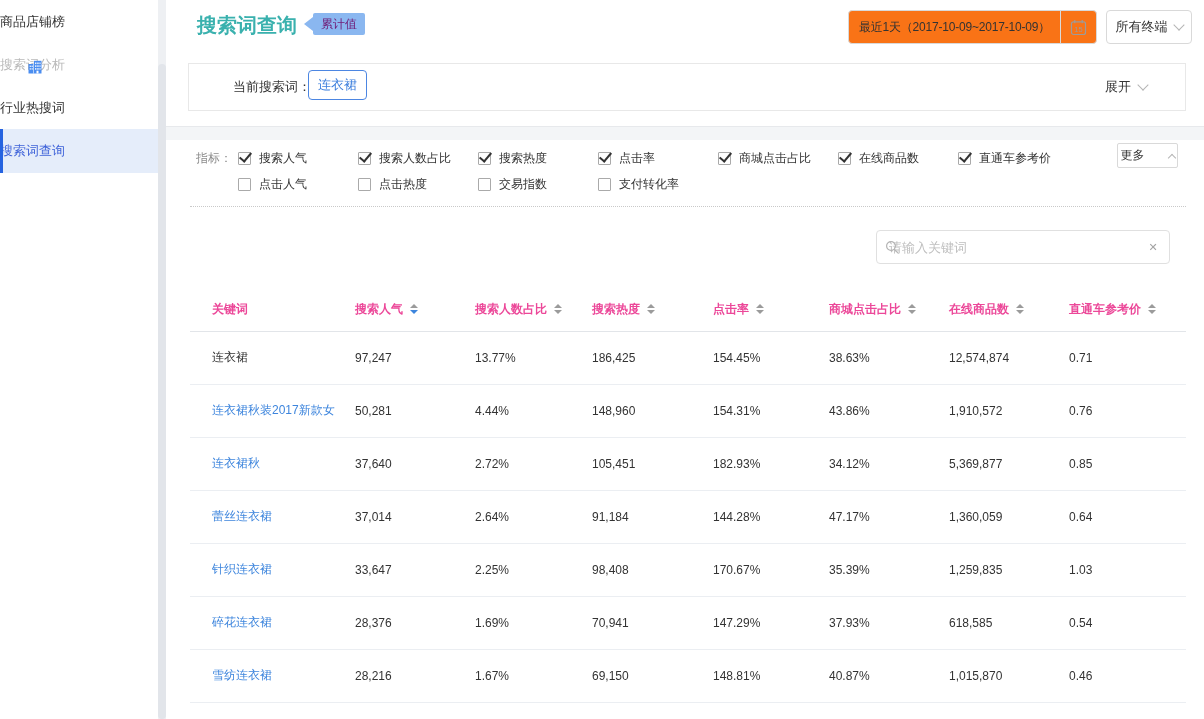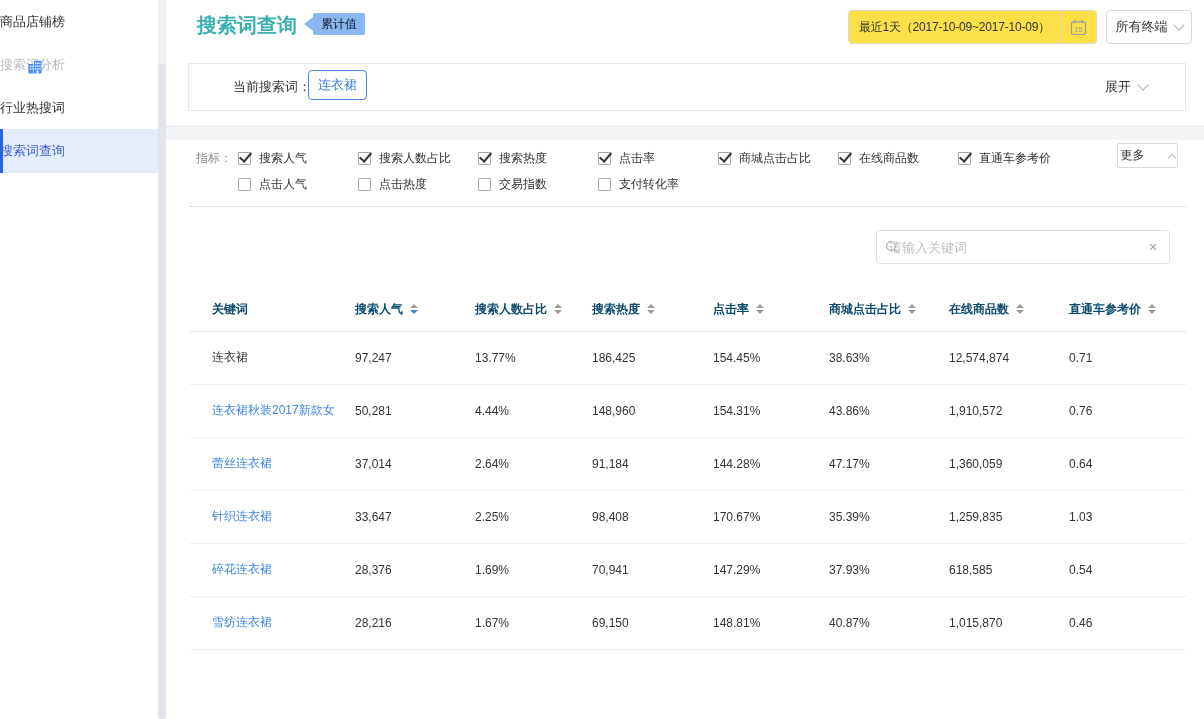--- a/index.html
+++ b/index.html
@@ -26,7 +26,7 @@
 
 .page-title { position:absolute; left:31px; top:12px; font-size:20px; font-weight:bold; color:#3ab1ae; }
 .badge { position:absolute; left:147px; top:13px; height:22px; line-height:22px; padding:0 8px;
-  background:#8ab7f0; color:#0f172a; font-size:12px; border-radius:2px; }
+  background:#8ab7f0; color:#701a75; font-size:12px; border-radius:2px; }
 .badge::before { content:""; position:absolute; left:-9px; top:4px; width:0; height:0;
   border-top:7px solid transparent; border-bottom:7px solid transparent; border-right:9px solid #8ab7f0; }
 

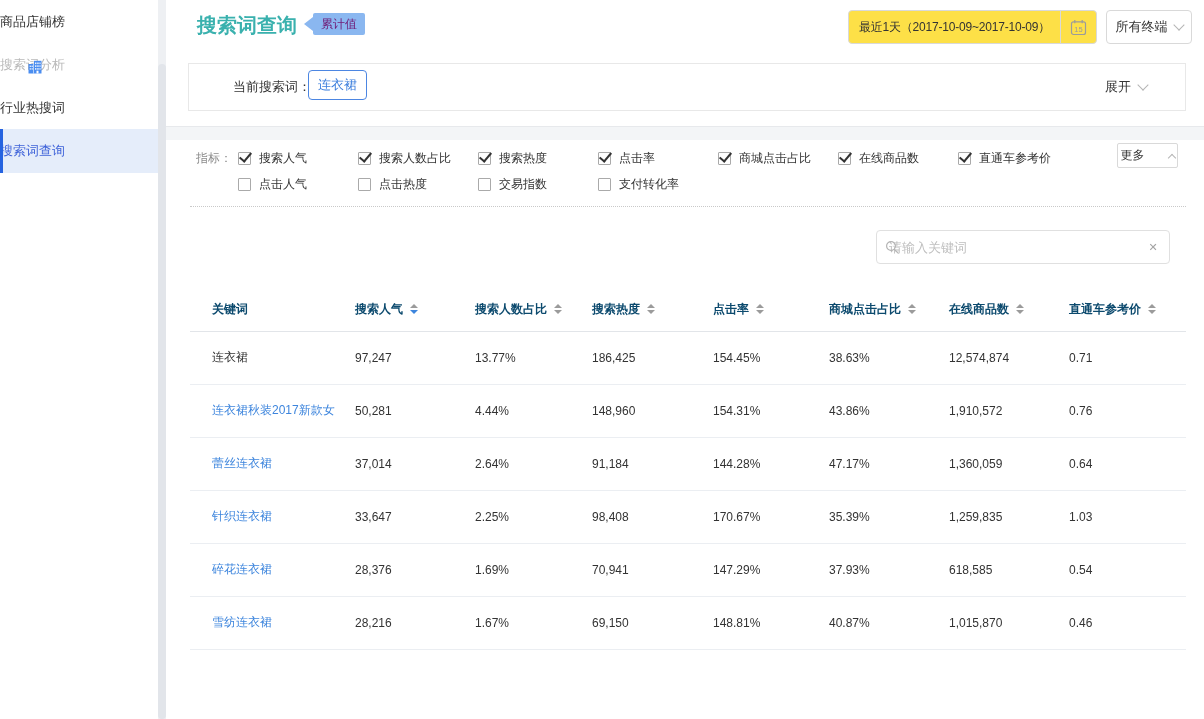--- a/index.html
+++ b/index.html
@@ -31,7 +31,7 @@
   border-top:7px solid transparent; border-bottom:7px solid transparent; border-right:9px solid #8ab7f0; }
 
 .date-widget { position:absolute; right:107px; top:10px; height:34px; display:flex; align-items:stretch;
-  border:1px solid #d9d9d9; border-radius:4px; background:#fde047; cursor:pointer; }
+  border:1px solid #d9d9d9; border-radius:4px; background:#f97316; cursor:pointer; }
 .date-text { padding:0 10px; line-height:32px; font-size:12px; color:#333; white-space:nowrap; letter-spacing:-0.2px; }
 .date-cal { width:36px; border-left:1px solid #d9d9d9; display:flex; align-items:center; justify-content:center; }
 .terminal-widget { position:absolute; right:12px; top:10px; width:86px; height:34px; border:1px solid #d9d9d9;

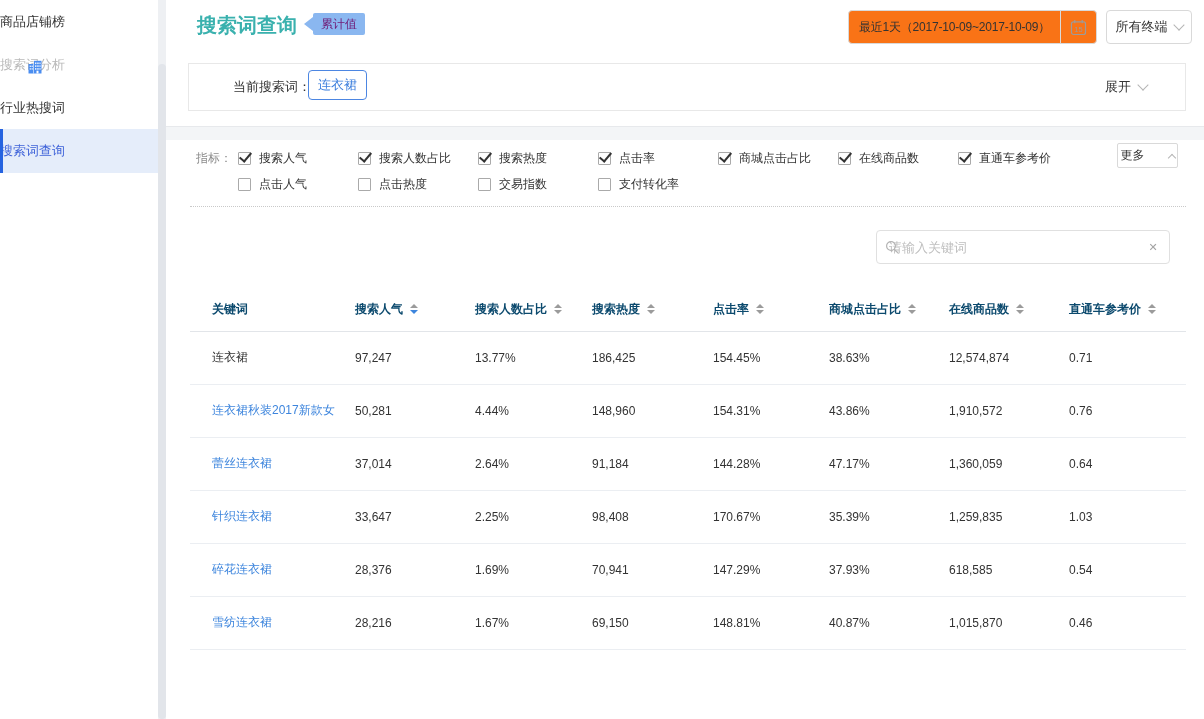--- a/index.html
+++ b/index.html
@@ -71,7 +71,7 @@
   color:#a3a3a3; font-size:11px; cursor:pointer; }
 
 .kw-table { position:absolute; left:24px; top:149px; width:996px; border-collapse:collapse; table-layout:fixed; }
-.kw-table th { height:42px; font-size:12px; font-weight:bold; color:#0c4a6e; text-align:left; vertical-align:middle;
+.kw-table th { height:42px; font-size:12px; font-weight:bold; color:#ec4899; text-align:left; vertical-align:middle;
   border-bottom:1px solid #e2e5e9; }
 .kw-table td { height:53px; font-size:12px; color:#333; text-align:left; vertical-align:middle;
   border-bottom:1px solid #ebeef2; }

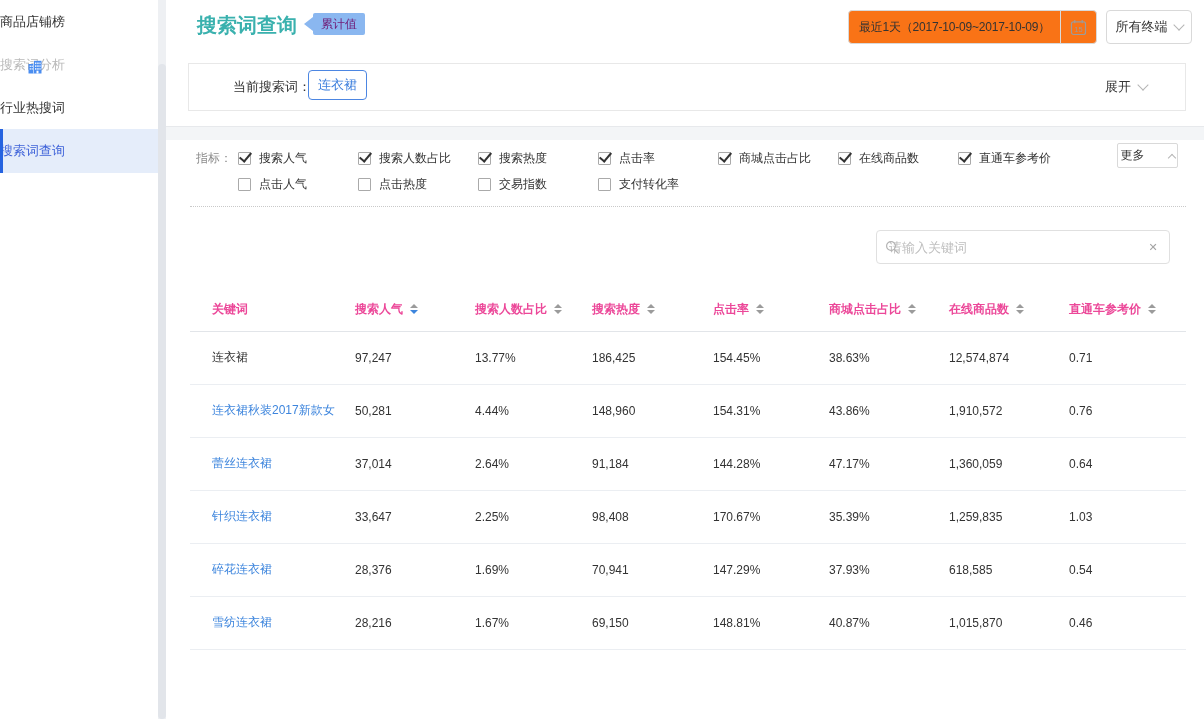--- a/index.html
+++ b/index.html
@@ -297,6 +297,16 @@
             <td>0.76</td>
           </tr>
           <tr>
+            <td class="kw-link">连衣裙秋</td>
+            <td>37,640</td>
+            <td>2.72%</td>
+            <td>105,451</td>
+            <td>182.93%</td>
+            <td>34.12%</td>
+            <td>5,369,877</td>
+            <td>0.85</td>
+          </tr>
+          <tr>
             <td class="kw-link">蕾丝连衣裙</td>
             <td>37,014</td>
             <td>2.64%</td>

